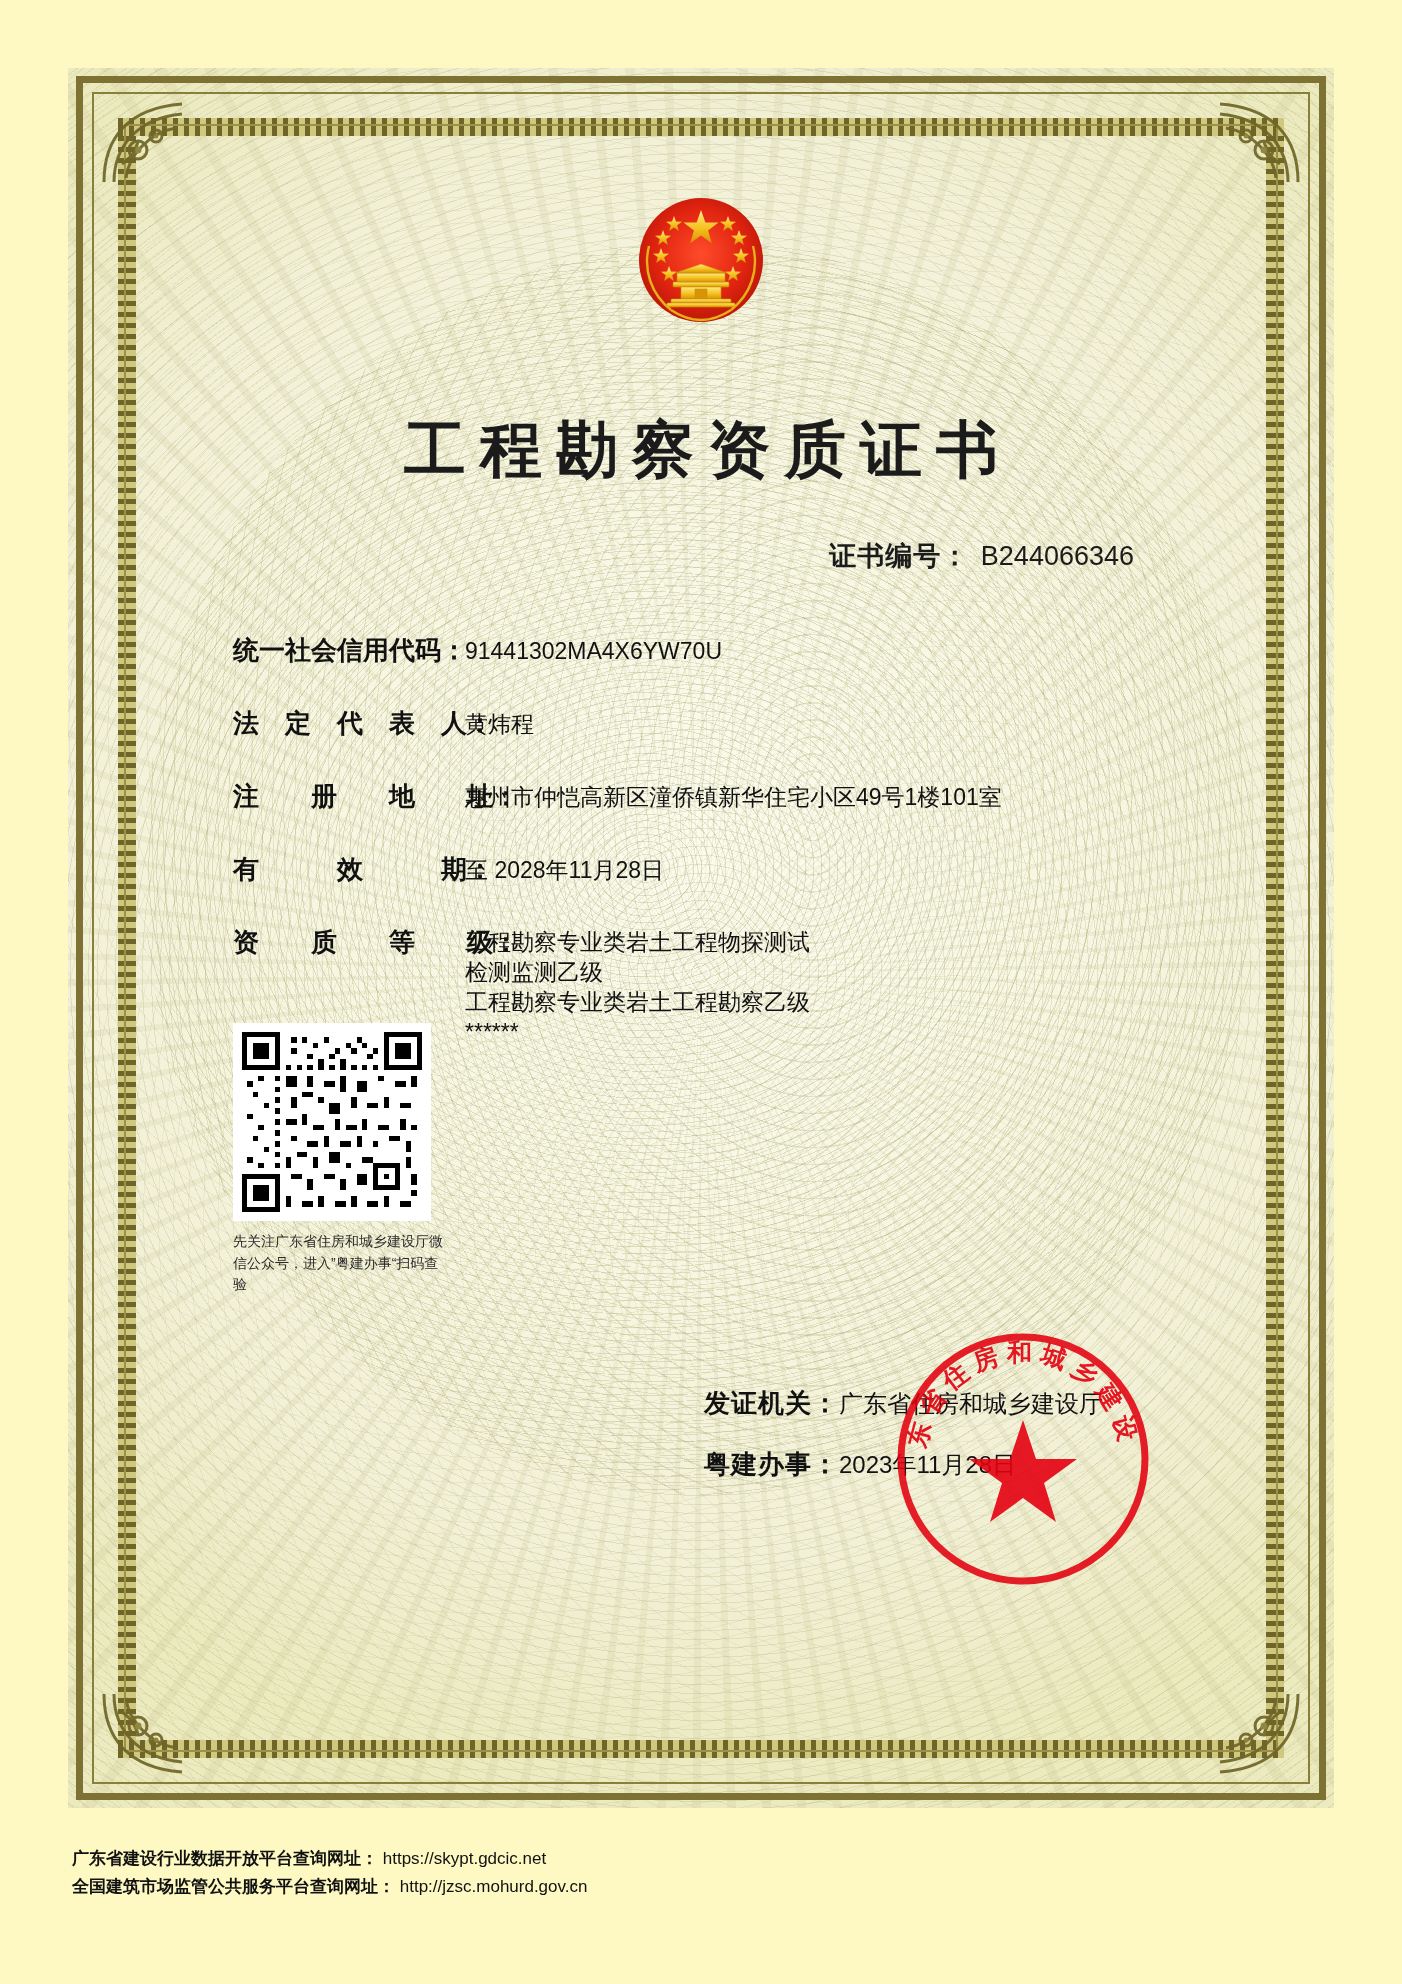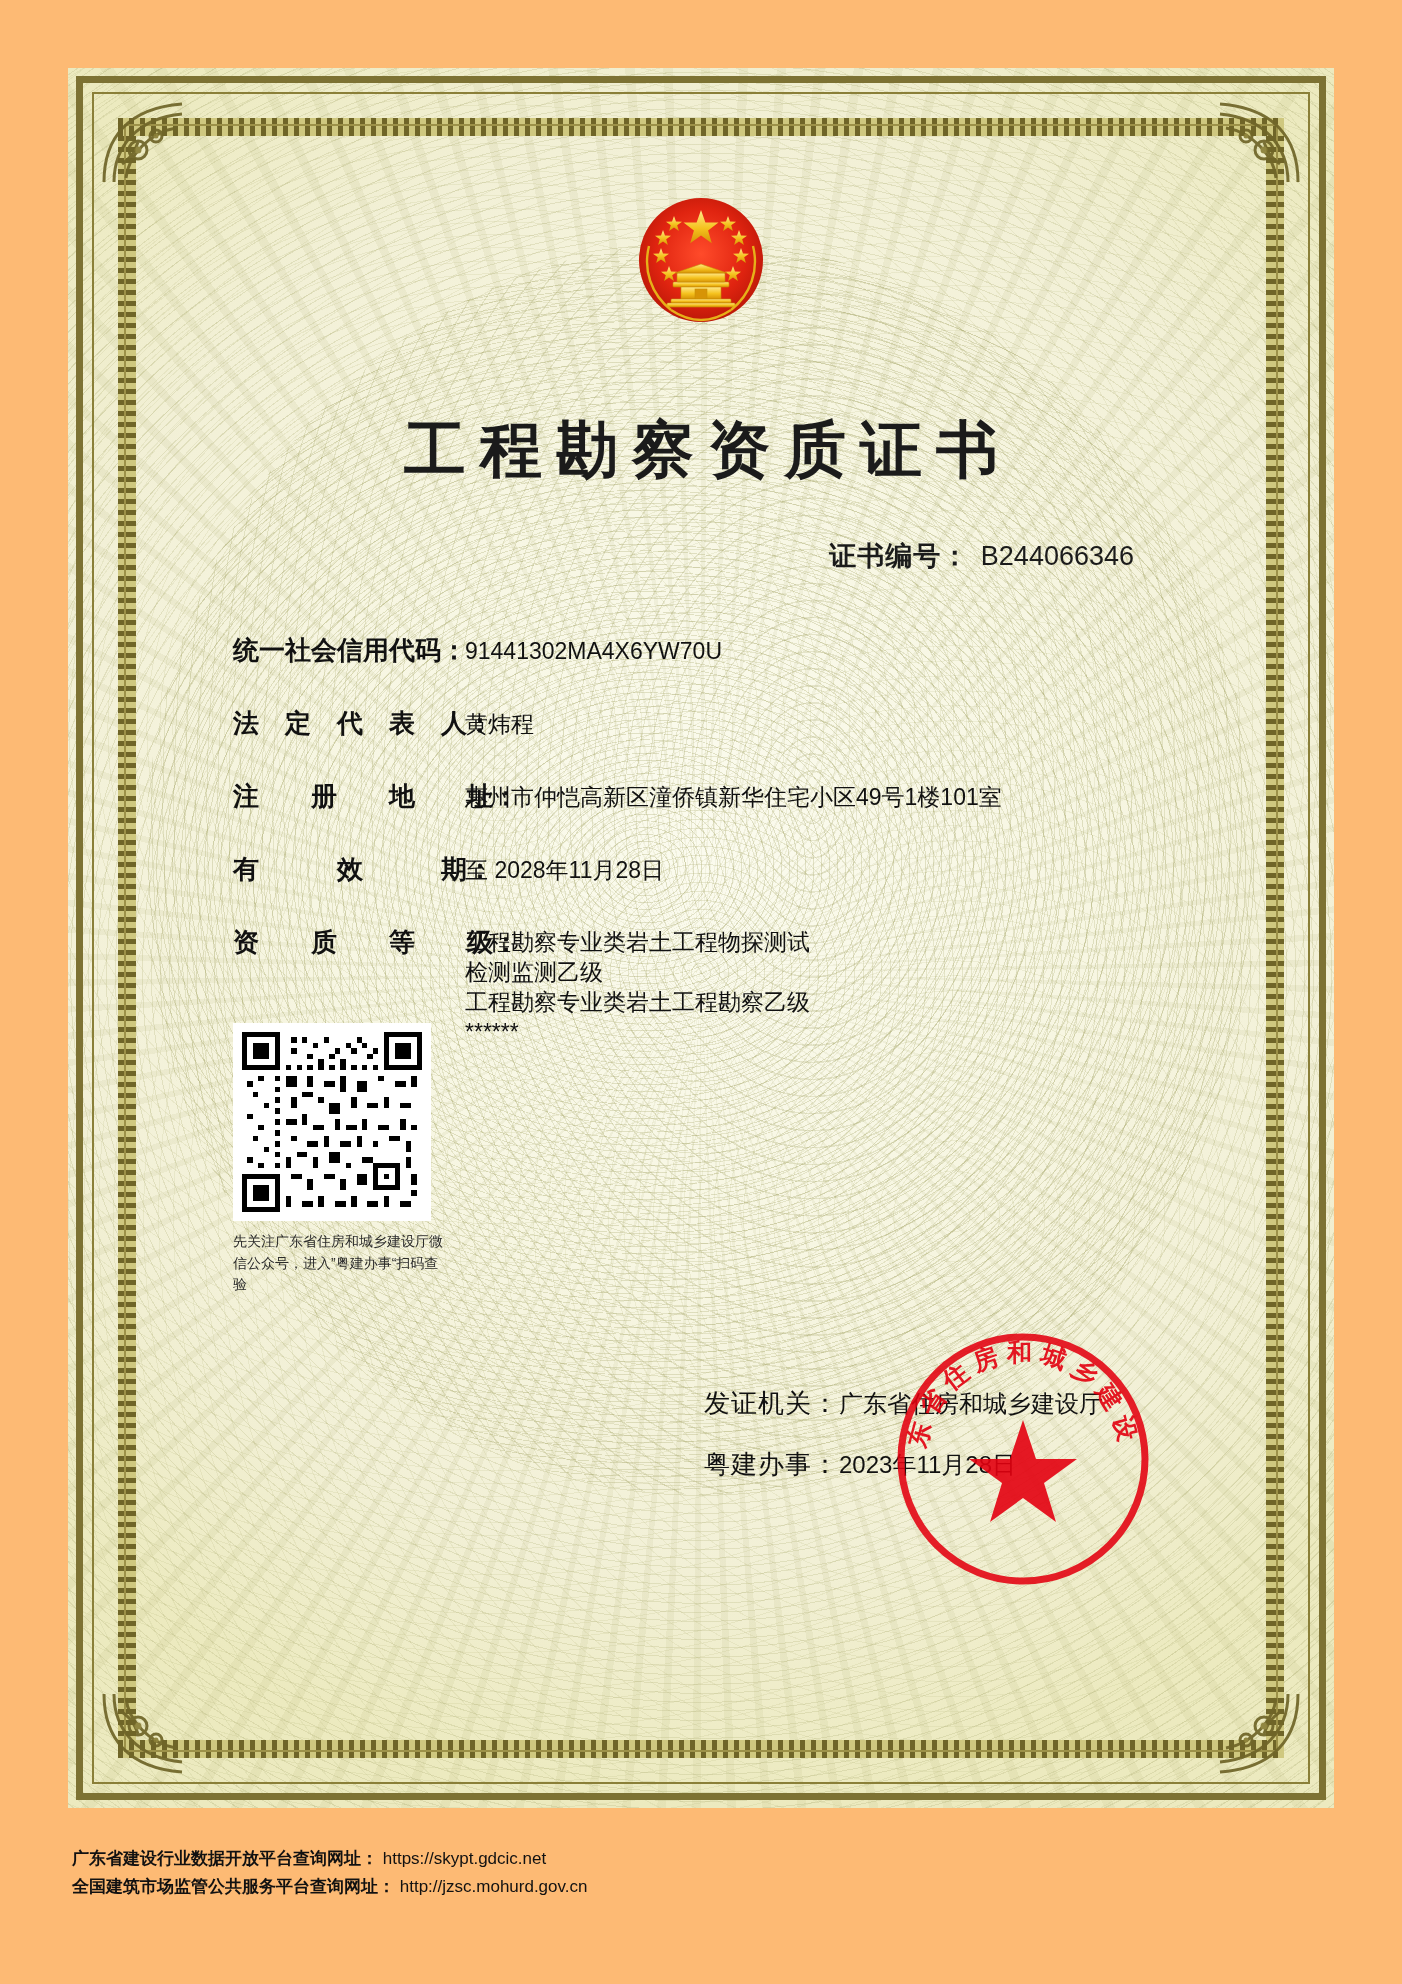--- a/index.html
+++ b/index.html
@@ -21,7 +21,7 @@
     left: 0; top: 0;
     width: 1402px;
     height: 1984px;
-    background: #fdba74;
+    background: #fef9c3;
   }
 
   

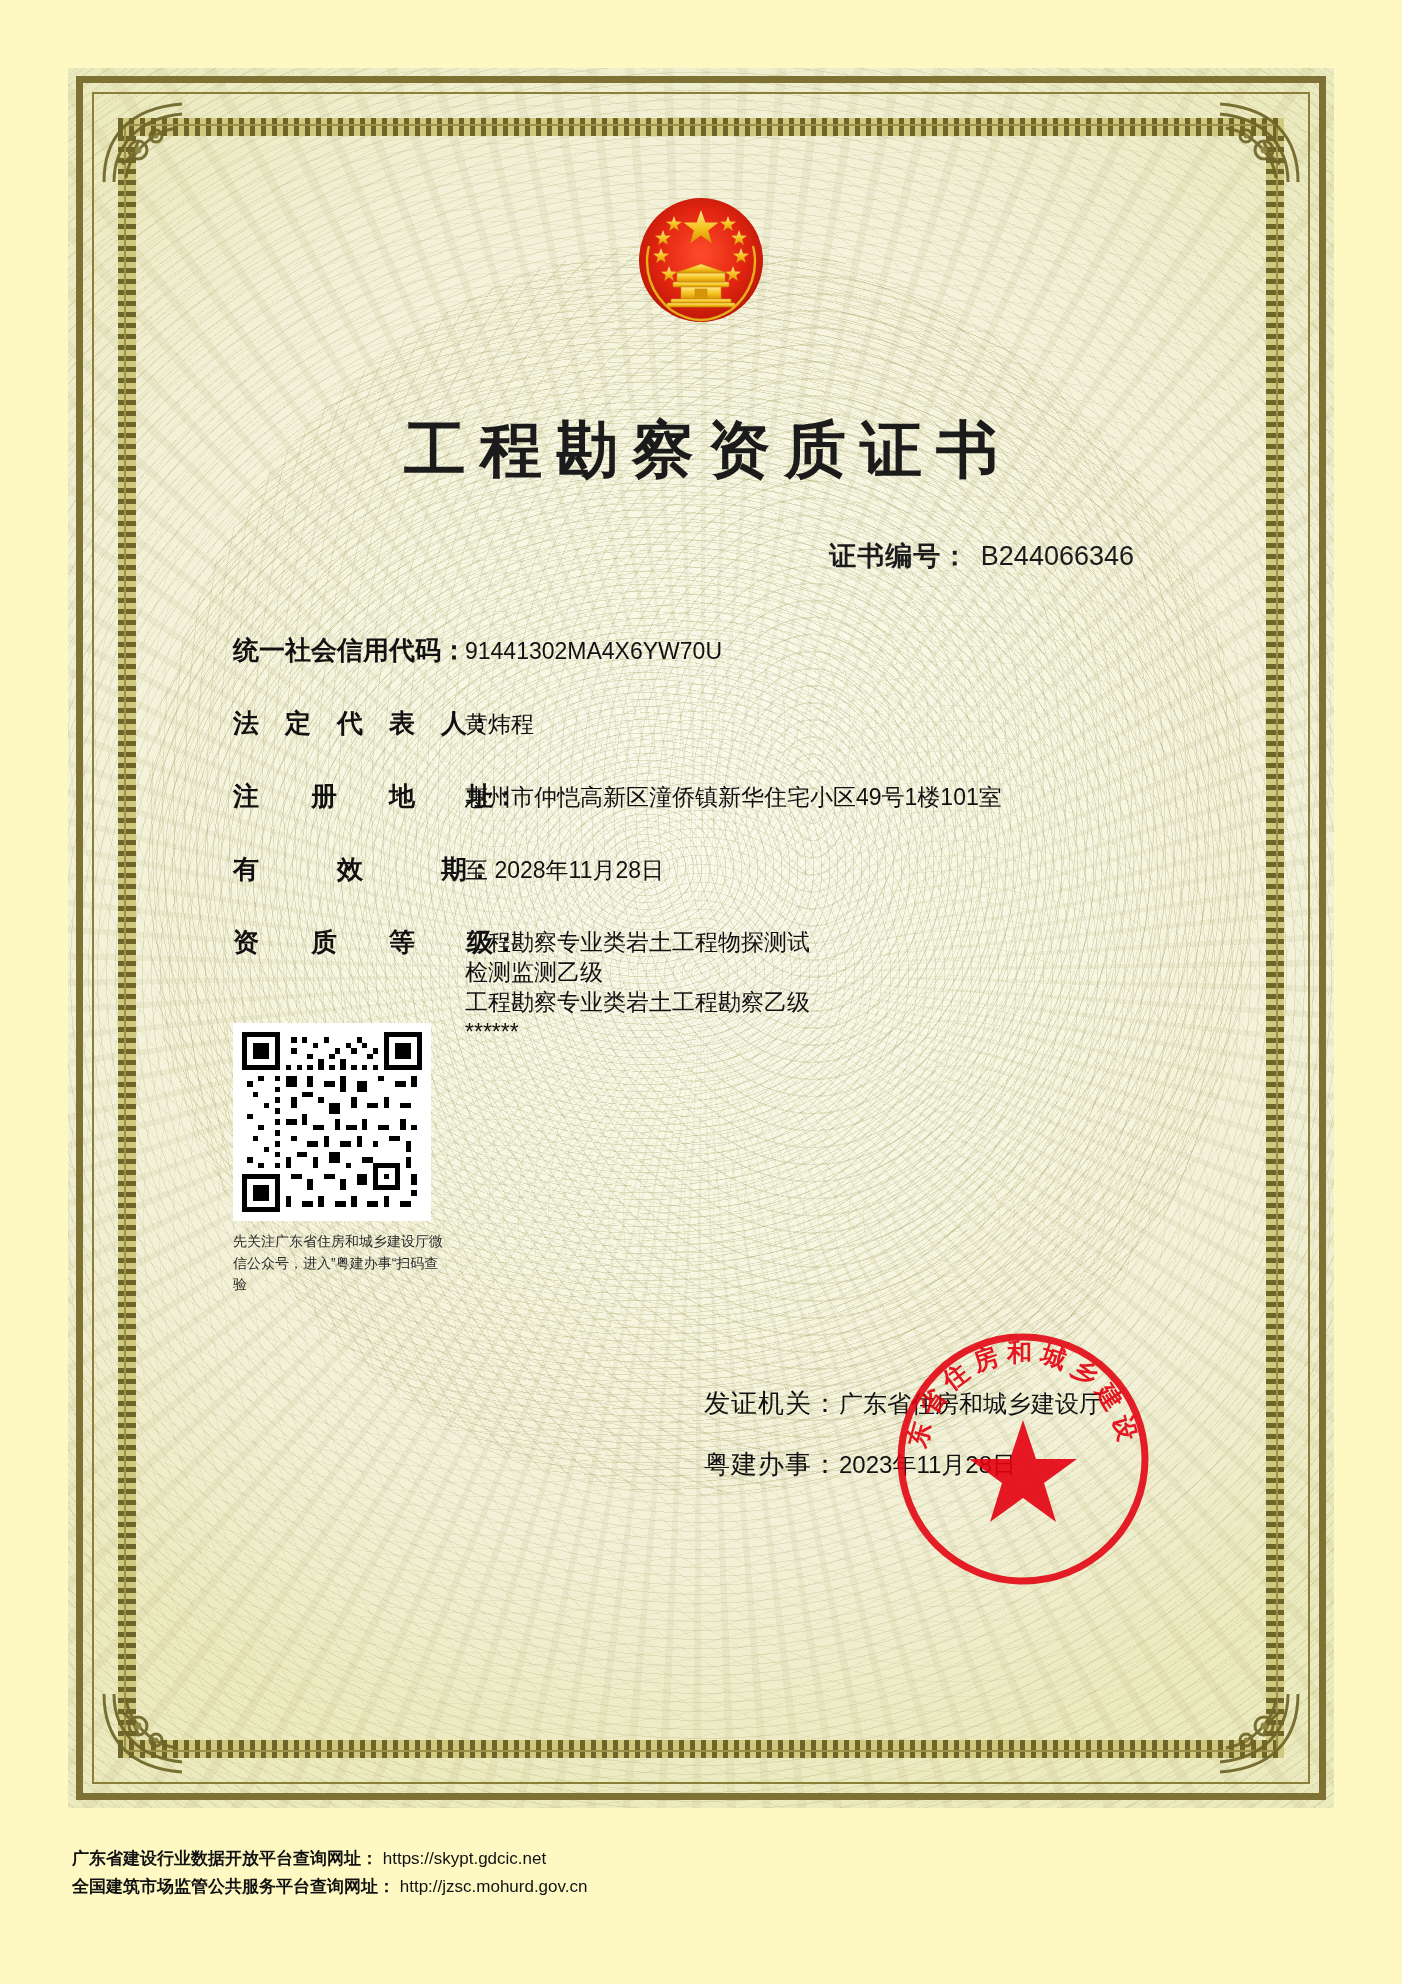--- a/index.html
+++ b/index.html
@@ -209,7 +209,7 @@
     margin-bottom: 26px;
     white-space: nowrap;
   }
-  .issuer .line .lbl { font-weight: normal; letter-spacing: 1px; margin-top: 32px; }
+  .issuer .line .lbl { font-weight: bold; letter-spacing: 1px; margin-top: 32px; }
   .issuer .line .val { font-weight: normal; font-size: 24px; }
 
   

